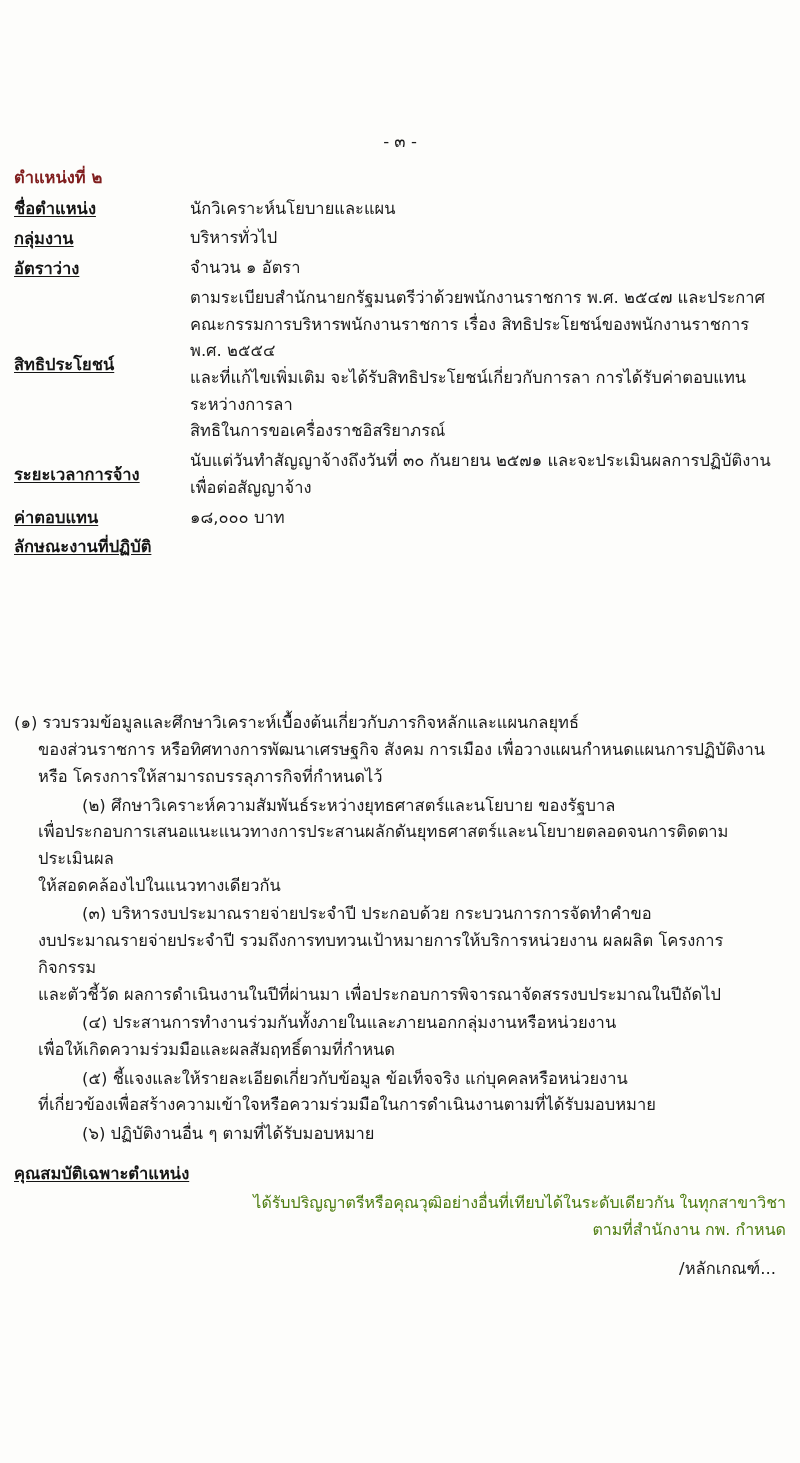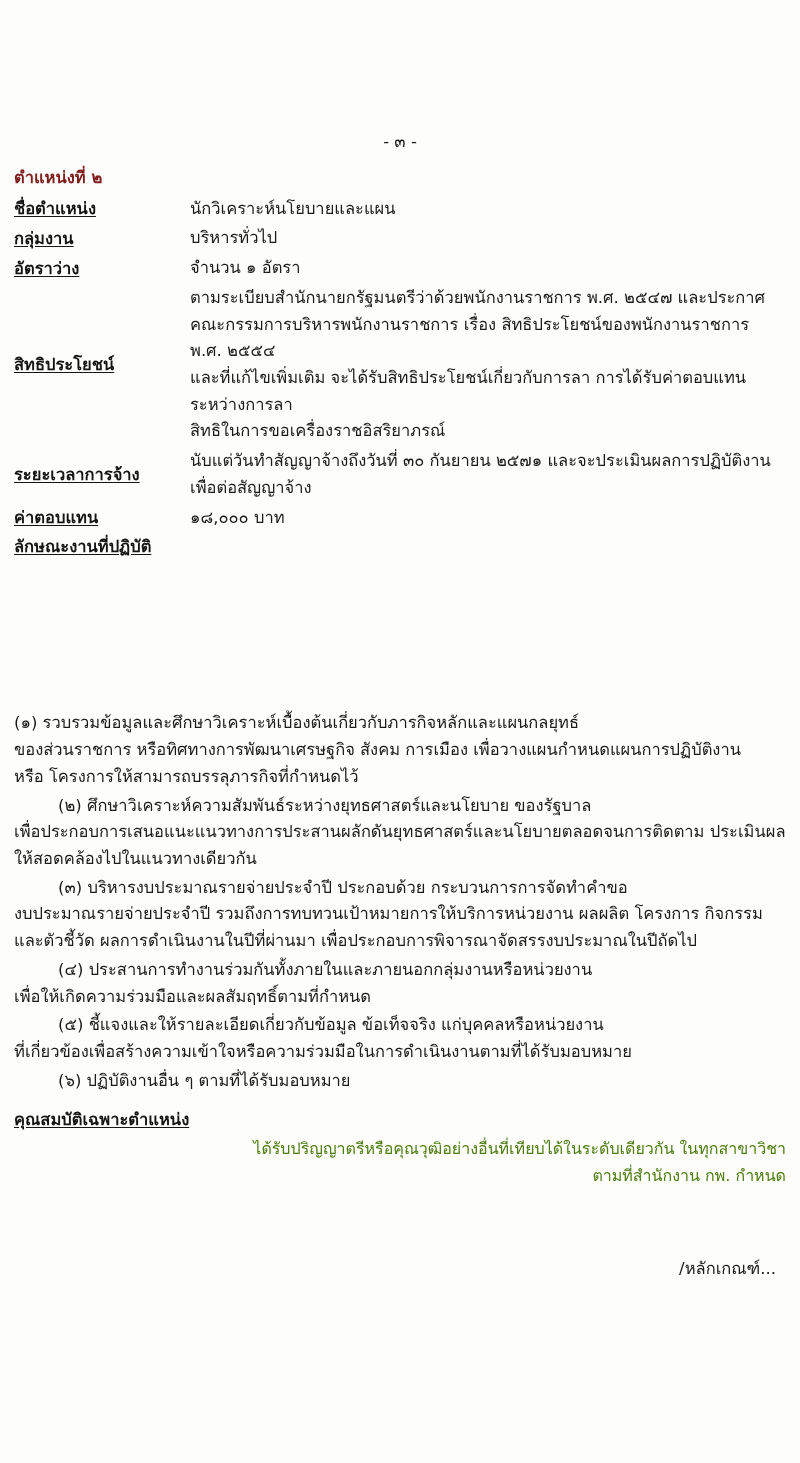--- a/index.html
+++ b/index.html
@@ -92,6 +92,7 @@
     color: #1b1b1b;
     line-height: 1.62;
     margin-bottom: 2px;
+    margin-left: 24px;
   }
   .duty-first {
     display: flex;

